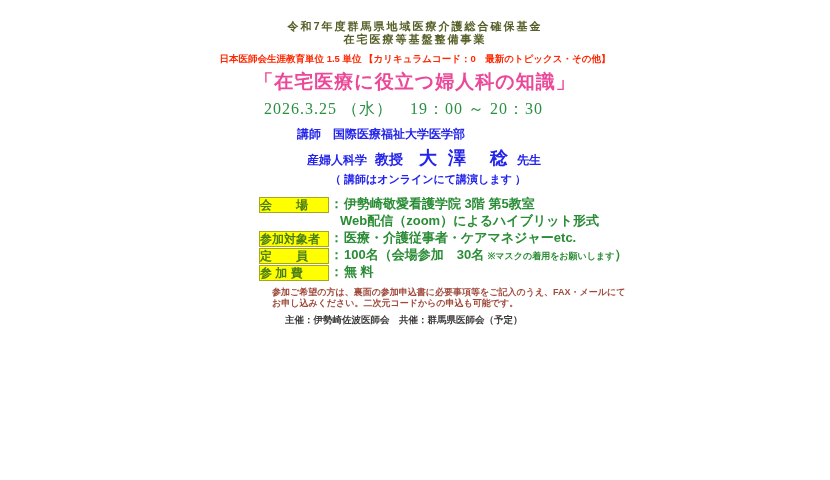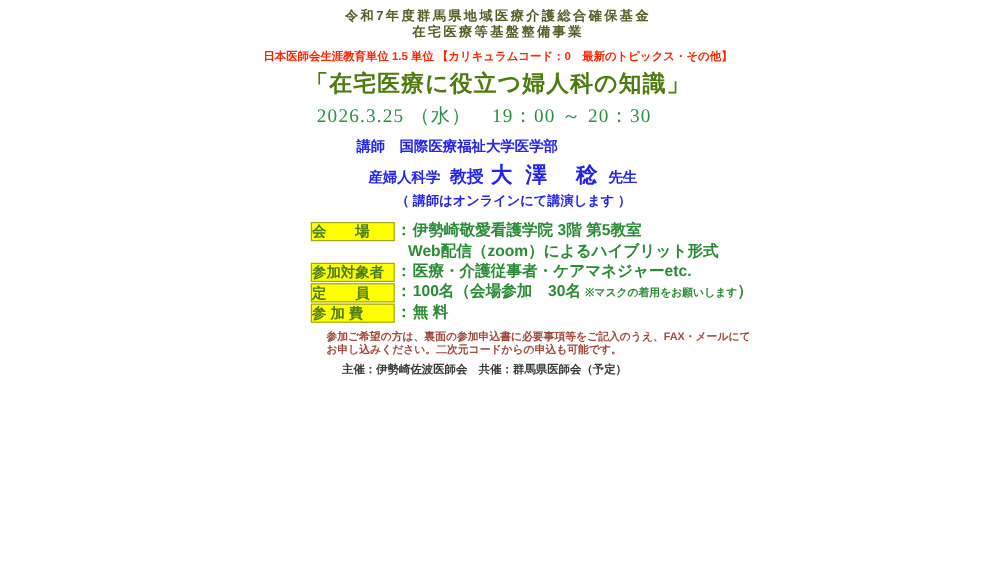--- a/index.html
+++ b/index.html
@@ -16,7 +16,7 @@
   .doc {
     position: absolute;
     left: 200px;
-    top: 4px;
+    top: 16px;
     width: 430px;
     height: 416px;
     padding-top: 4px;

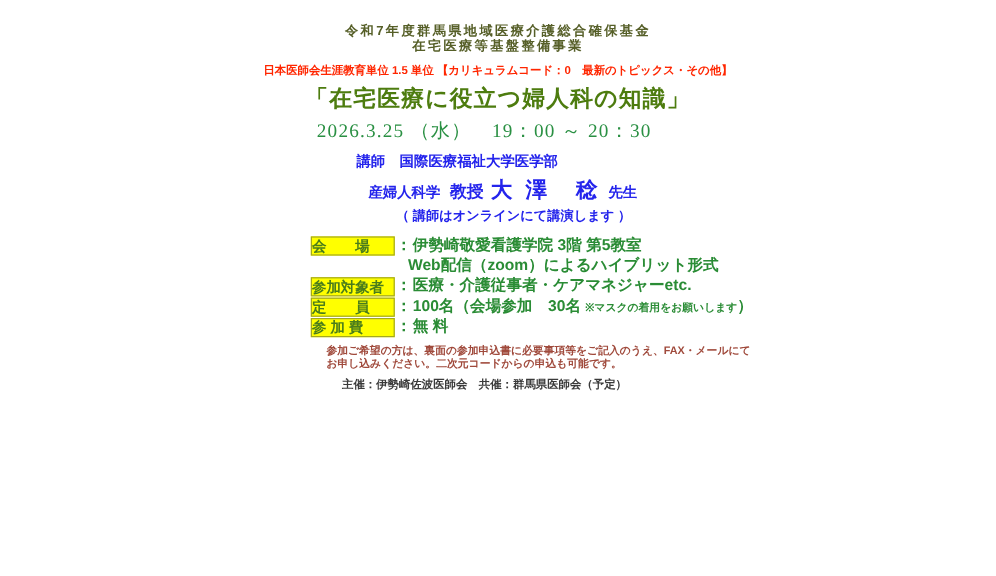--- a/index.html
+++ b/index.html
@@ -57,7 +57,7 @@
   .lecture-title {
     margin-top: 3px;
     text-align: center;
-    color: #4d7c0f;
+    color: #ec4899;
     font-size: 19px;
     font-weight: bold;
     letter-spacing: 1px;

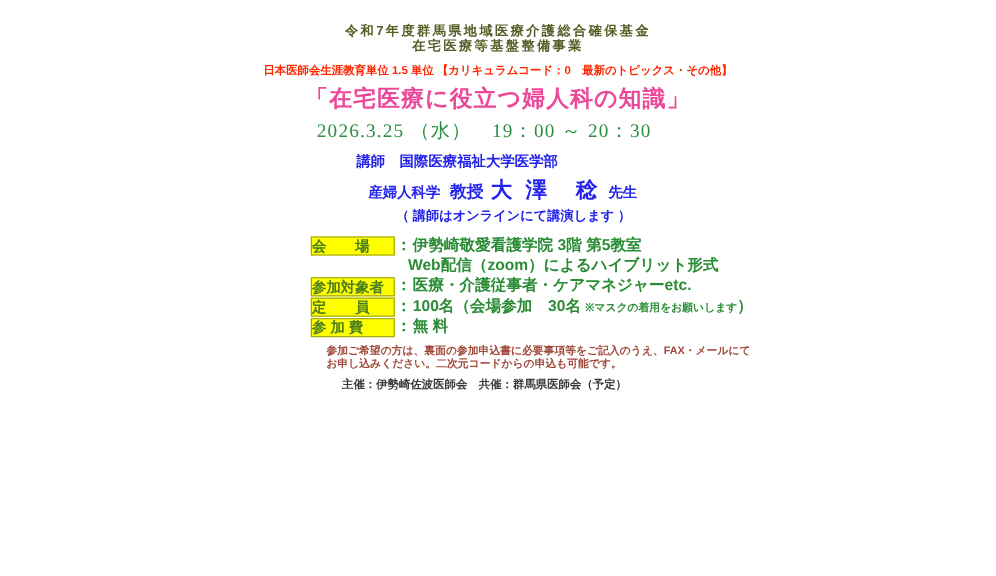--- a/index.html
+++ b/index.html
@@ -89,7 +89,7 @@
   .lect-affiliation { margin: 6px 0 0 73px; font-size: 12px; padding-left: 24px; }
   .lect-prof { margin: 3px 0 0 107px; font-size: 12px; white-space: nowrap; }
   .lect-prof .p-title { font-size: 14px; margin-left: 8px; }
-  .lect-prof .p-name { font-size: 18px; letter-spacing: 3px; margin-left: 6px; }
+  .lect-prof .p-name { font-size: 18px; letter-spacing: 3px; margin-left: 16px; }
   .lect-prof .p-hono { font-size: 12px; margin-left: 6px; }
   .lect-note { margin: 2px 0 0 130px; font-size: 11px; }
 

